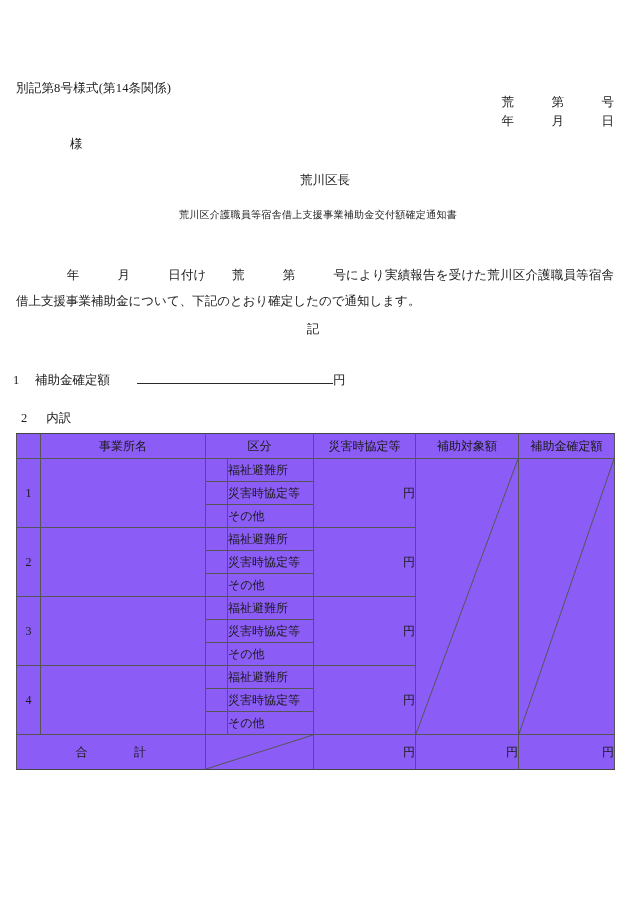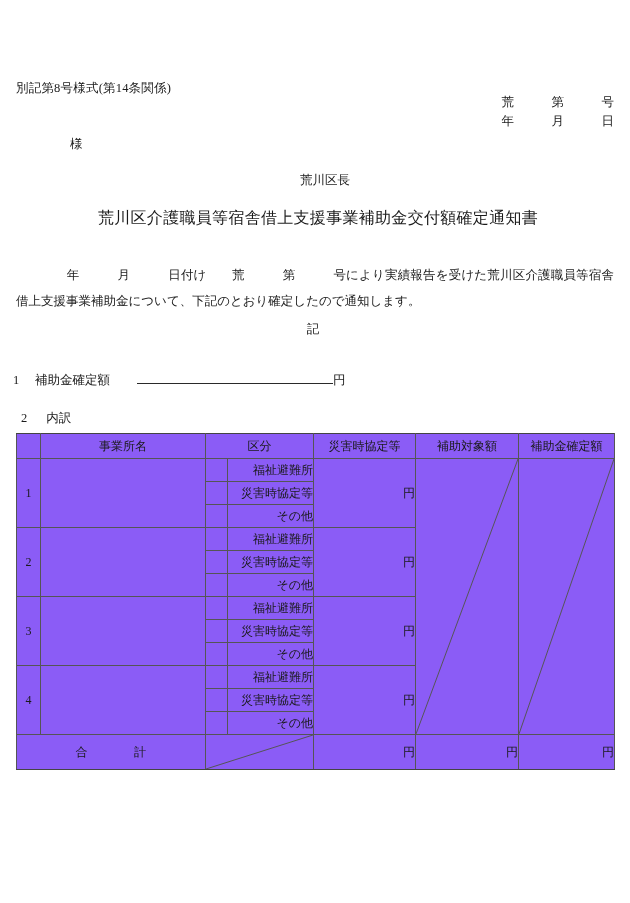--- a/index.html
+++ b/index.html
@@ -68,7 +68,7 @@
     top: 208px;
     width: 630px;
     text-align: center;
-    font-size: 16px;
+    font-size: 10px;
     letter-spacing: 0.3px;
   }
   .doc-title-inner {

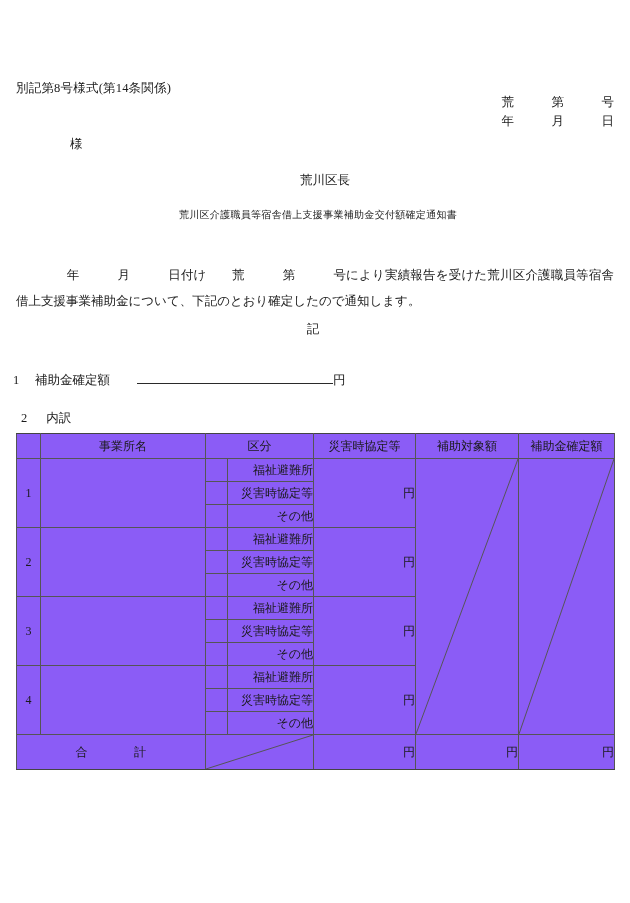--- a/index.html
+++ b/index.html
@@ -163,7 +163,7 @@
 
   .cell-center { text-align: center; }
   .cell-right  { text-align: right; padding-right: 7px; }
-  .cell-kubun-label { text-align: right; padding-left: 7px; }
+  .cell-kubun-label { text-align: left; padding-left: 7px; }
 
   
   .breakdown-table { box-shadow: none; }

